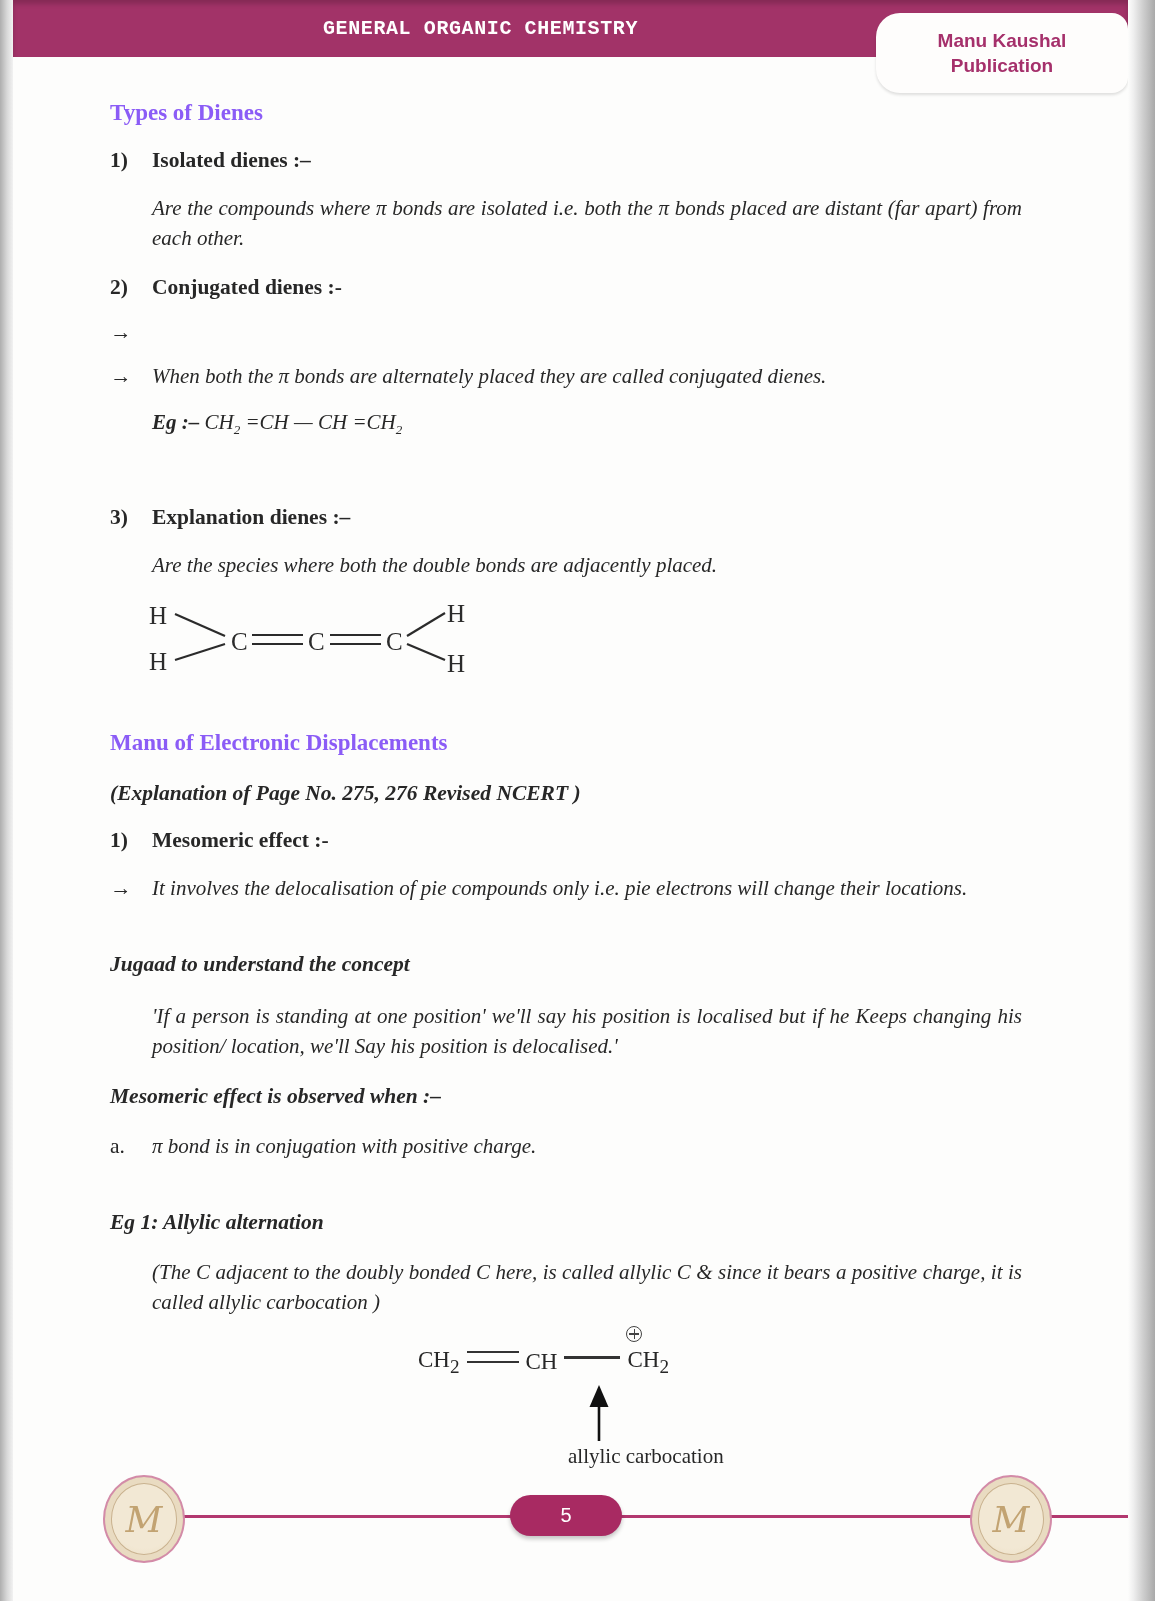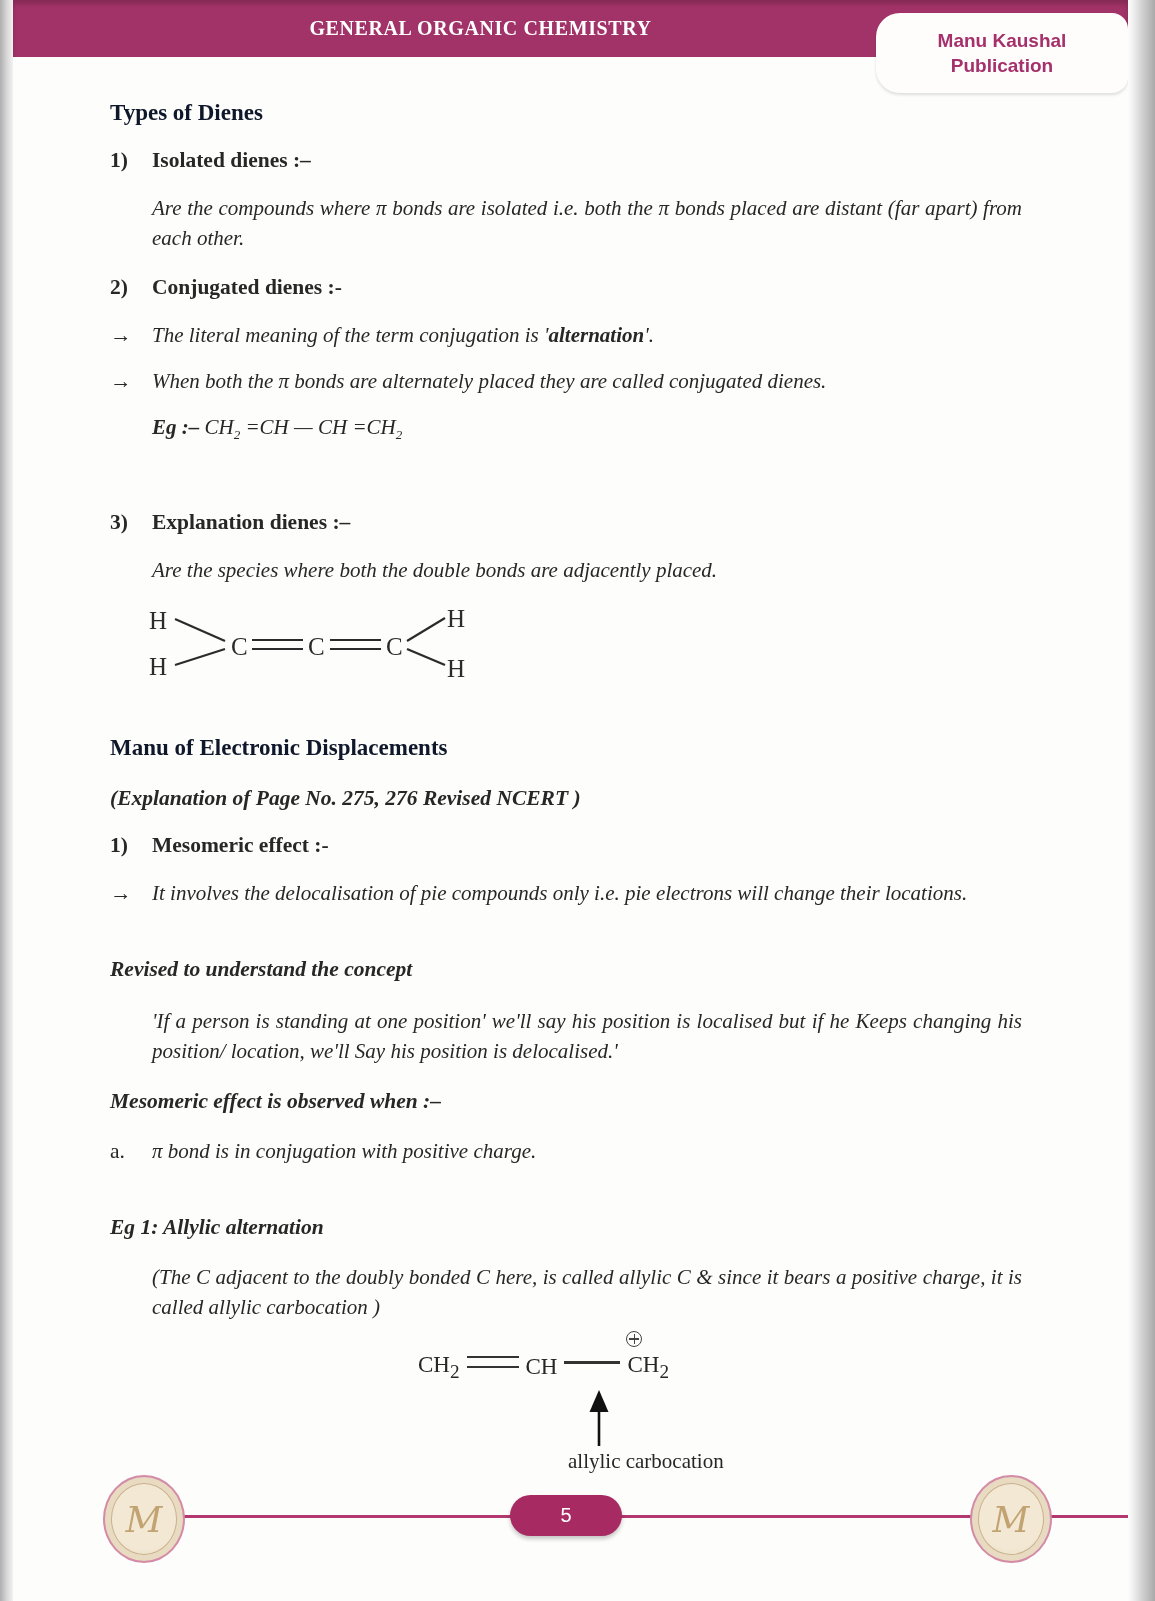--- a/index.html
+++ b/index.html
@@ -18,7 +18,7 @@
     box-shadow:inset 0 4px 5px rgba(0,0,0,.18);}
   .topbar .title{
     height:57px;line-height:57px;text-align:center;color:#fff;
-    font-family:Liberation Serif, serif;font-weight:bold;font-size:20px;letter-spacing:.6px;
+    font-family:Liberation Mono, monospace;font-weight:bold;font-size:20px;letter-spacing:.6px;
     padding-right:180px;}
   .pub-box{position:absolute;right:27px;top:13px;width:252px;height:80px;background:#fefdfc;
     border-radius:24px 16px 16px 24px;display:flex;flex-direction:column;align-items:center;justify-content:center;

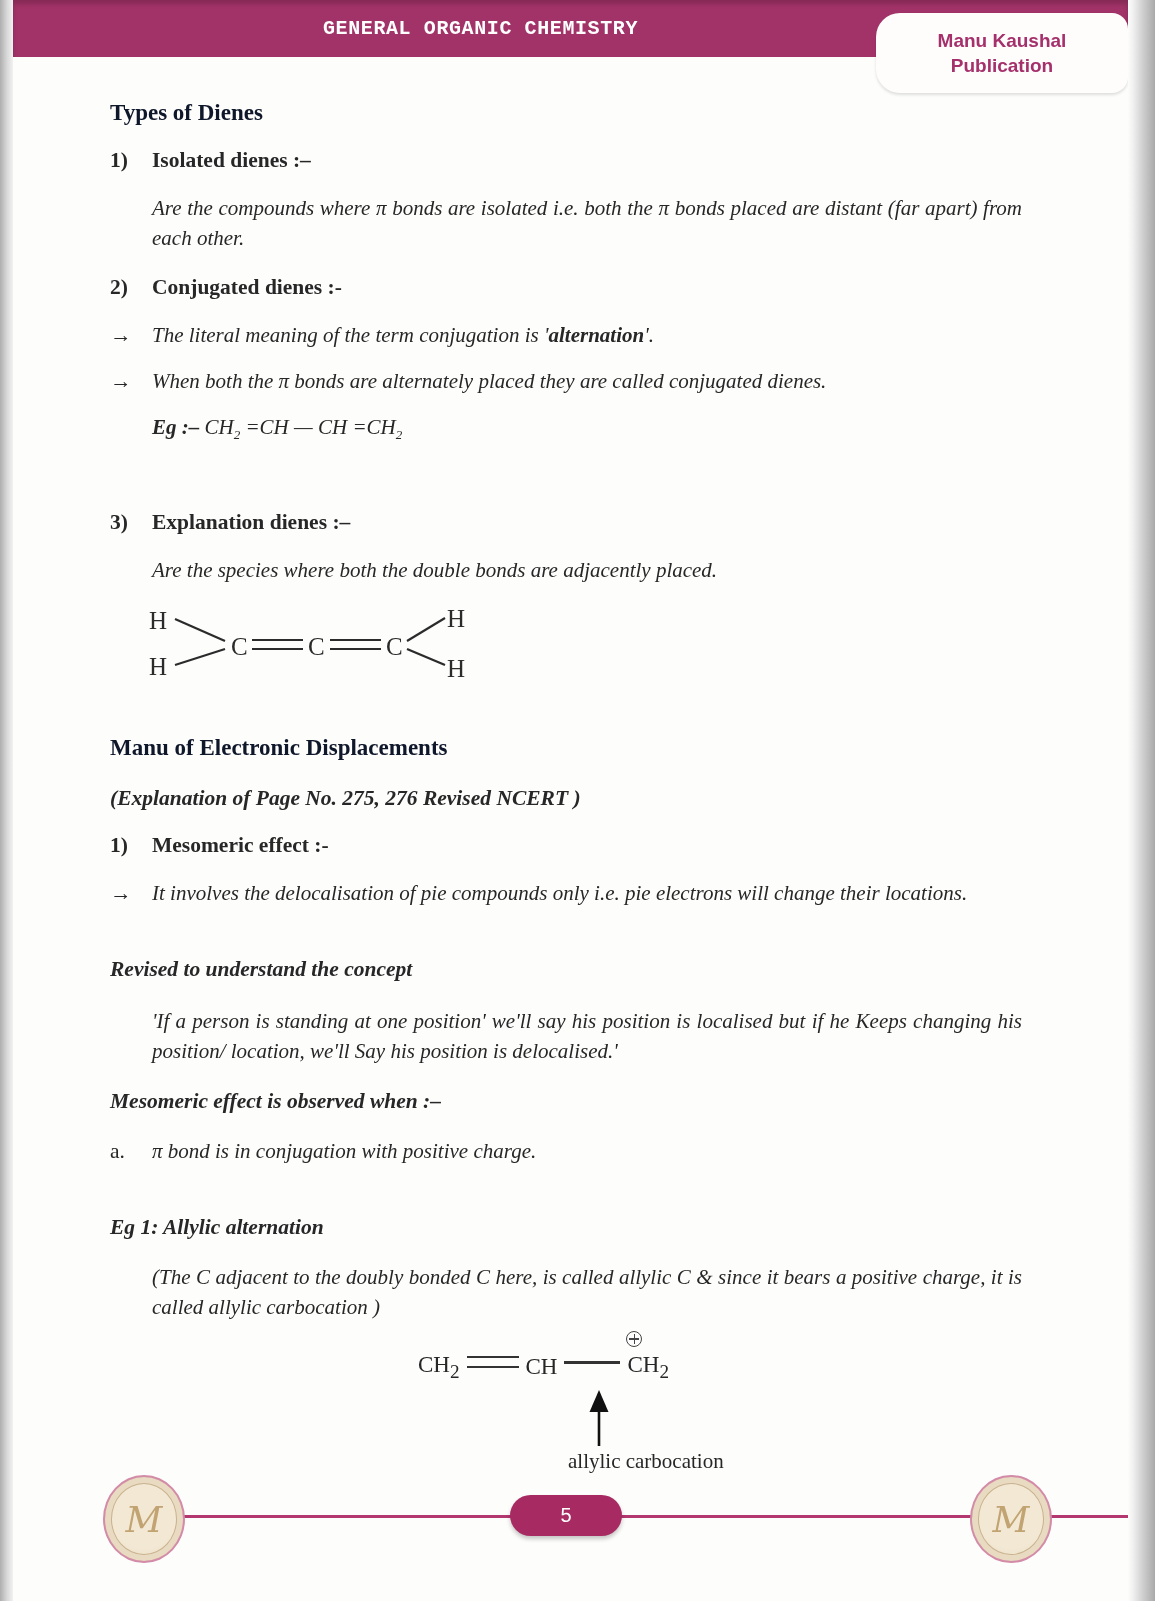--- a/index.html
+++ b/index.html
@@ -26,7 +26,7 @@
     box-shadow:0 2px 3px rgba(0,0,0,.12);z-index:4;}
   
   .content{position:absolute;left:110px;right:133px;top:0;}
-  .h-mag{color:#0f172a;font-weight:bold;font-size:23px;margin:0;}
+  .h-mag{color:#8b5cf6;font-weight:bold;font-size:23px;margin:0;}
   .row{display:flex;align-items:baseline;}
   .numcol{flex:0 0 42px;font-weight:bold;font-size:21.5px;}
   .itm{font-weight:bold;font-size:21.5px;}

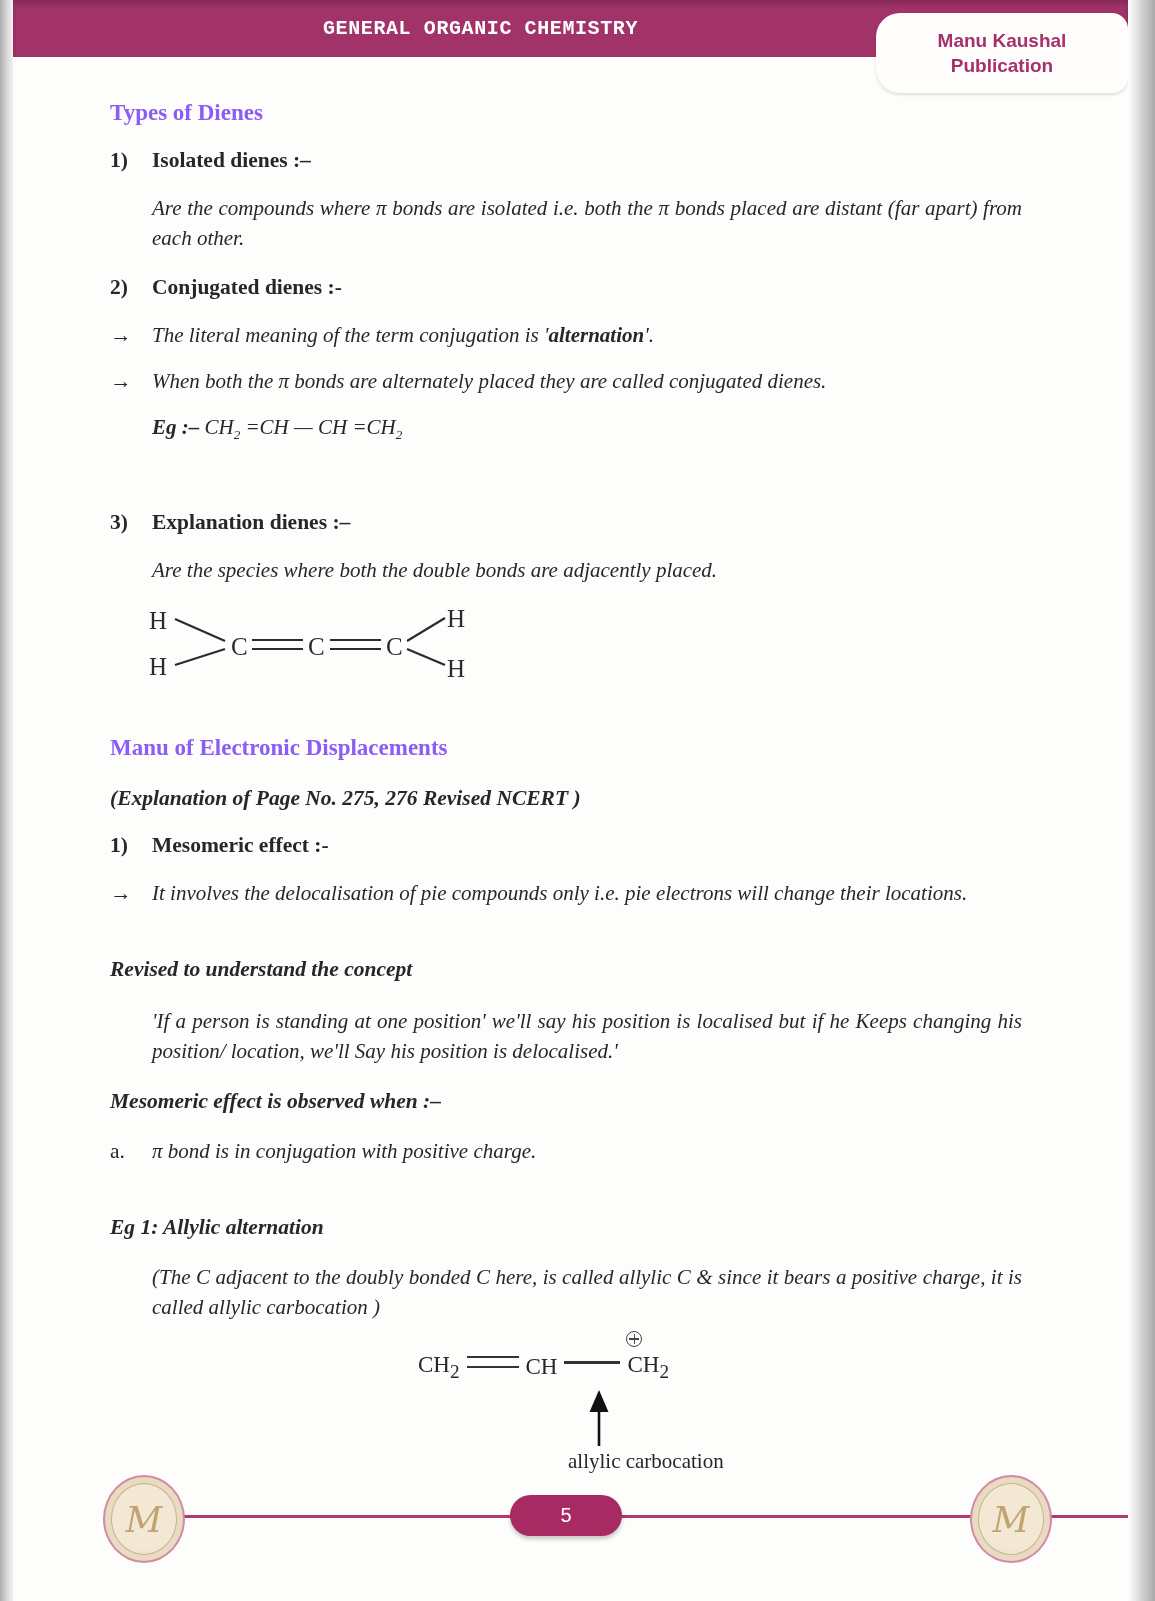--- a/index.html
+++ b/index.html
@@ -104,7 +104,6 @@
     </div>
     <div class="row mb16">
       <span class="numcol" style="font-weight:normal">→</span>
-      <span class="body"><span>The literal meaning of the term conjugation is '</span><span class="b">alternation</span><span>'.</span></span>
     </div>
     <div class="row mb16">
       <span class="numcol" style="font-weight:normal">→</span>

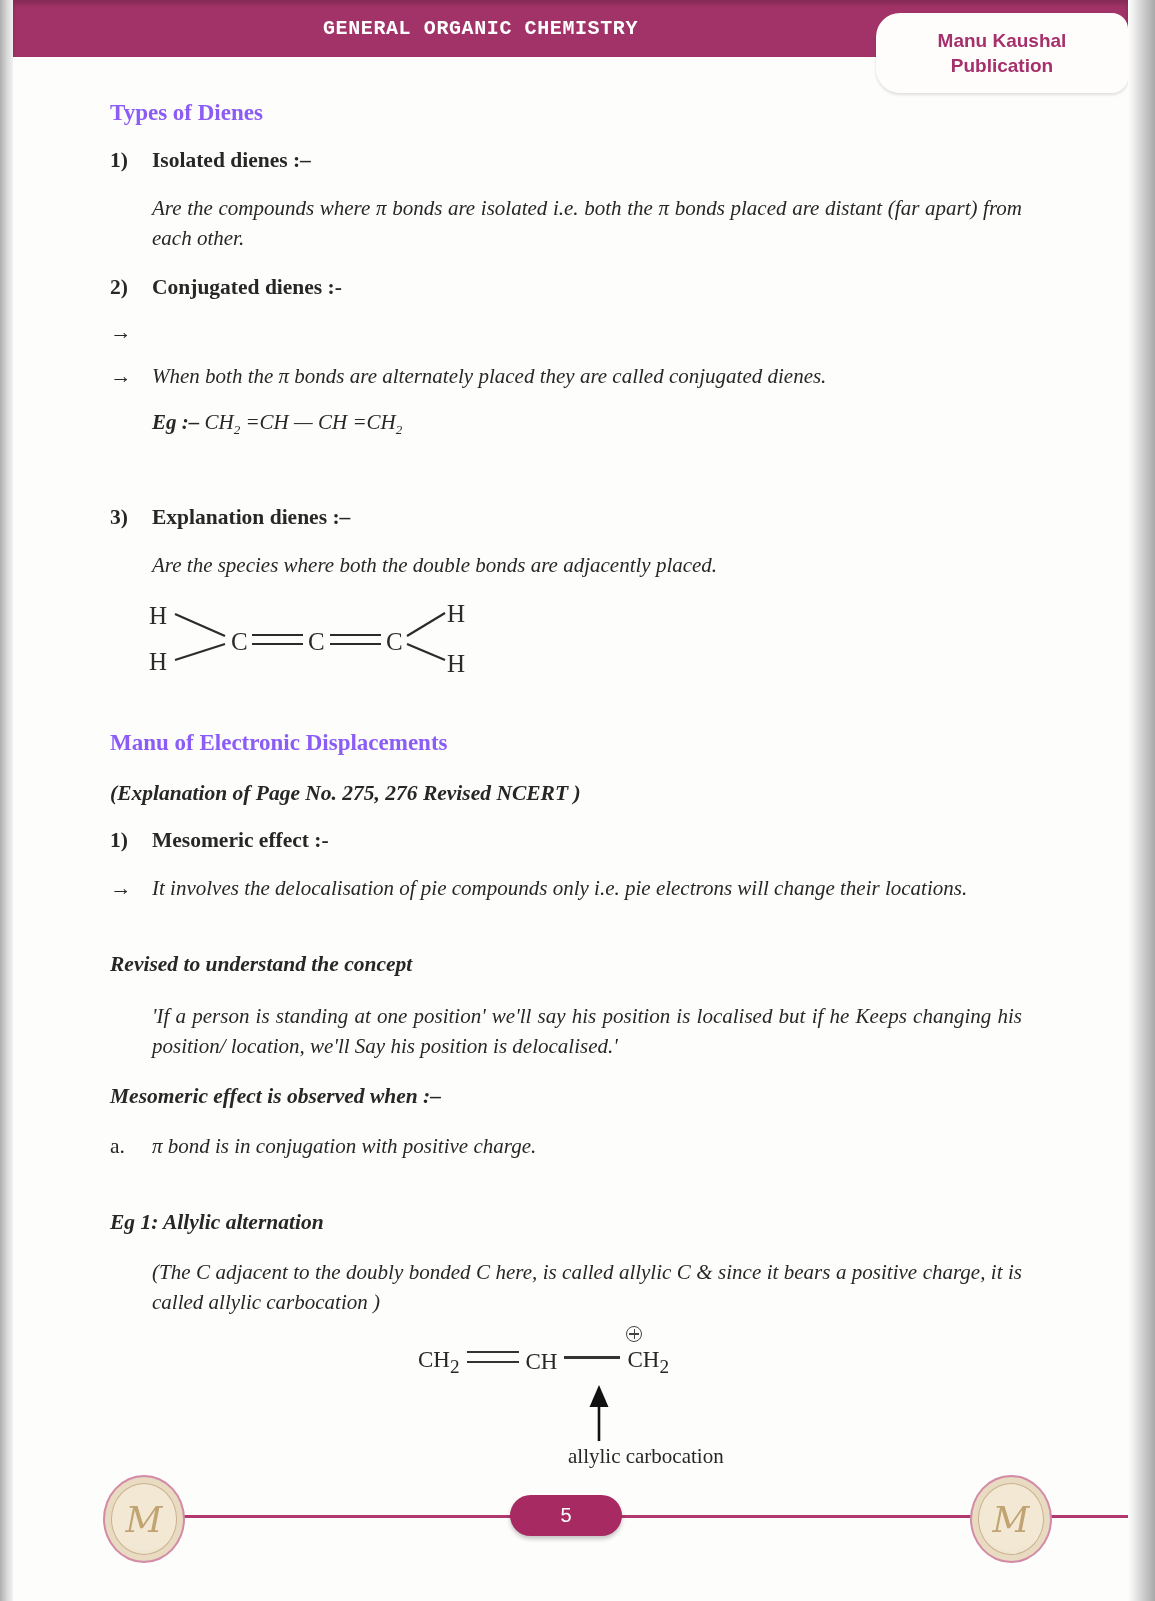--- a/index.html
+++ b/index.html
@@ -147,7 +147,7 @@
       <span class="body">It involves the delocalisation of pie compounds only i.e. pie electrons will change their locations.</span>
     </div>
 
-    <p class="body b mb22" style="font-size:21.5px">Revised to understand the concept</p>
+    <p class="body b mb22" style="font-size:21.5px">Jugaad to understand the concept</p>
     <p class="body indent just mb20">'If a person is standing at one position' we'll say his position is localised but if he Keeps changing his position/ location, we'll Say his position is delocalised.'</p>
 
     <p class="body b mb20" style="font-size:21.5px">Mesomeric effect is observed when :–</p>

